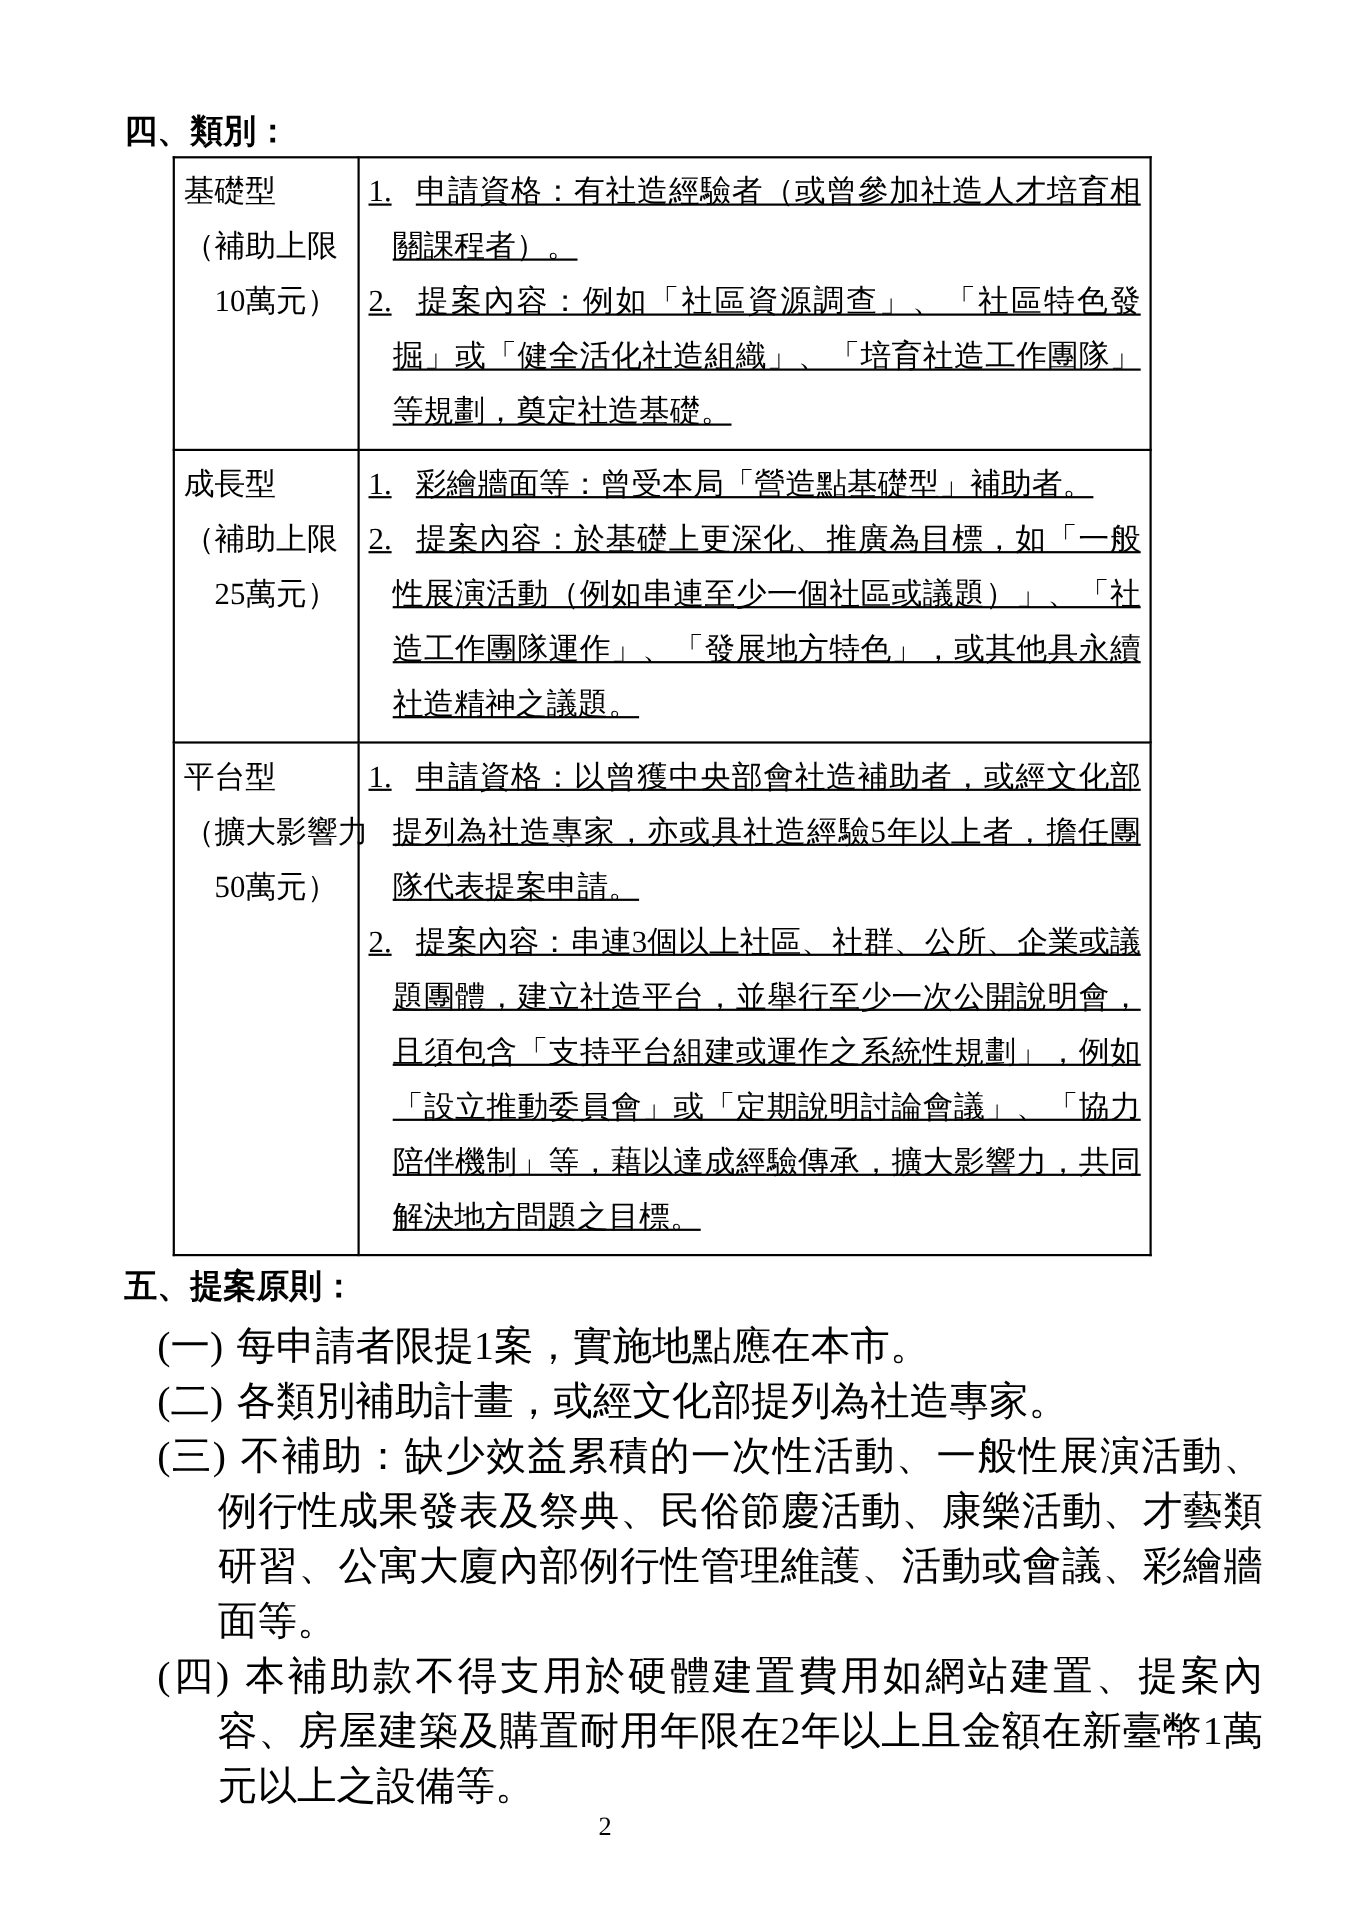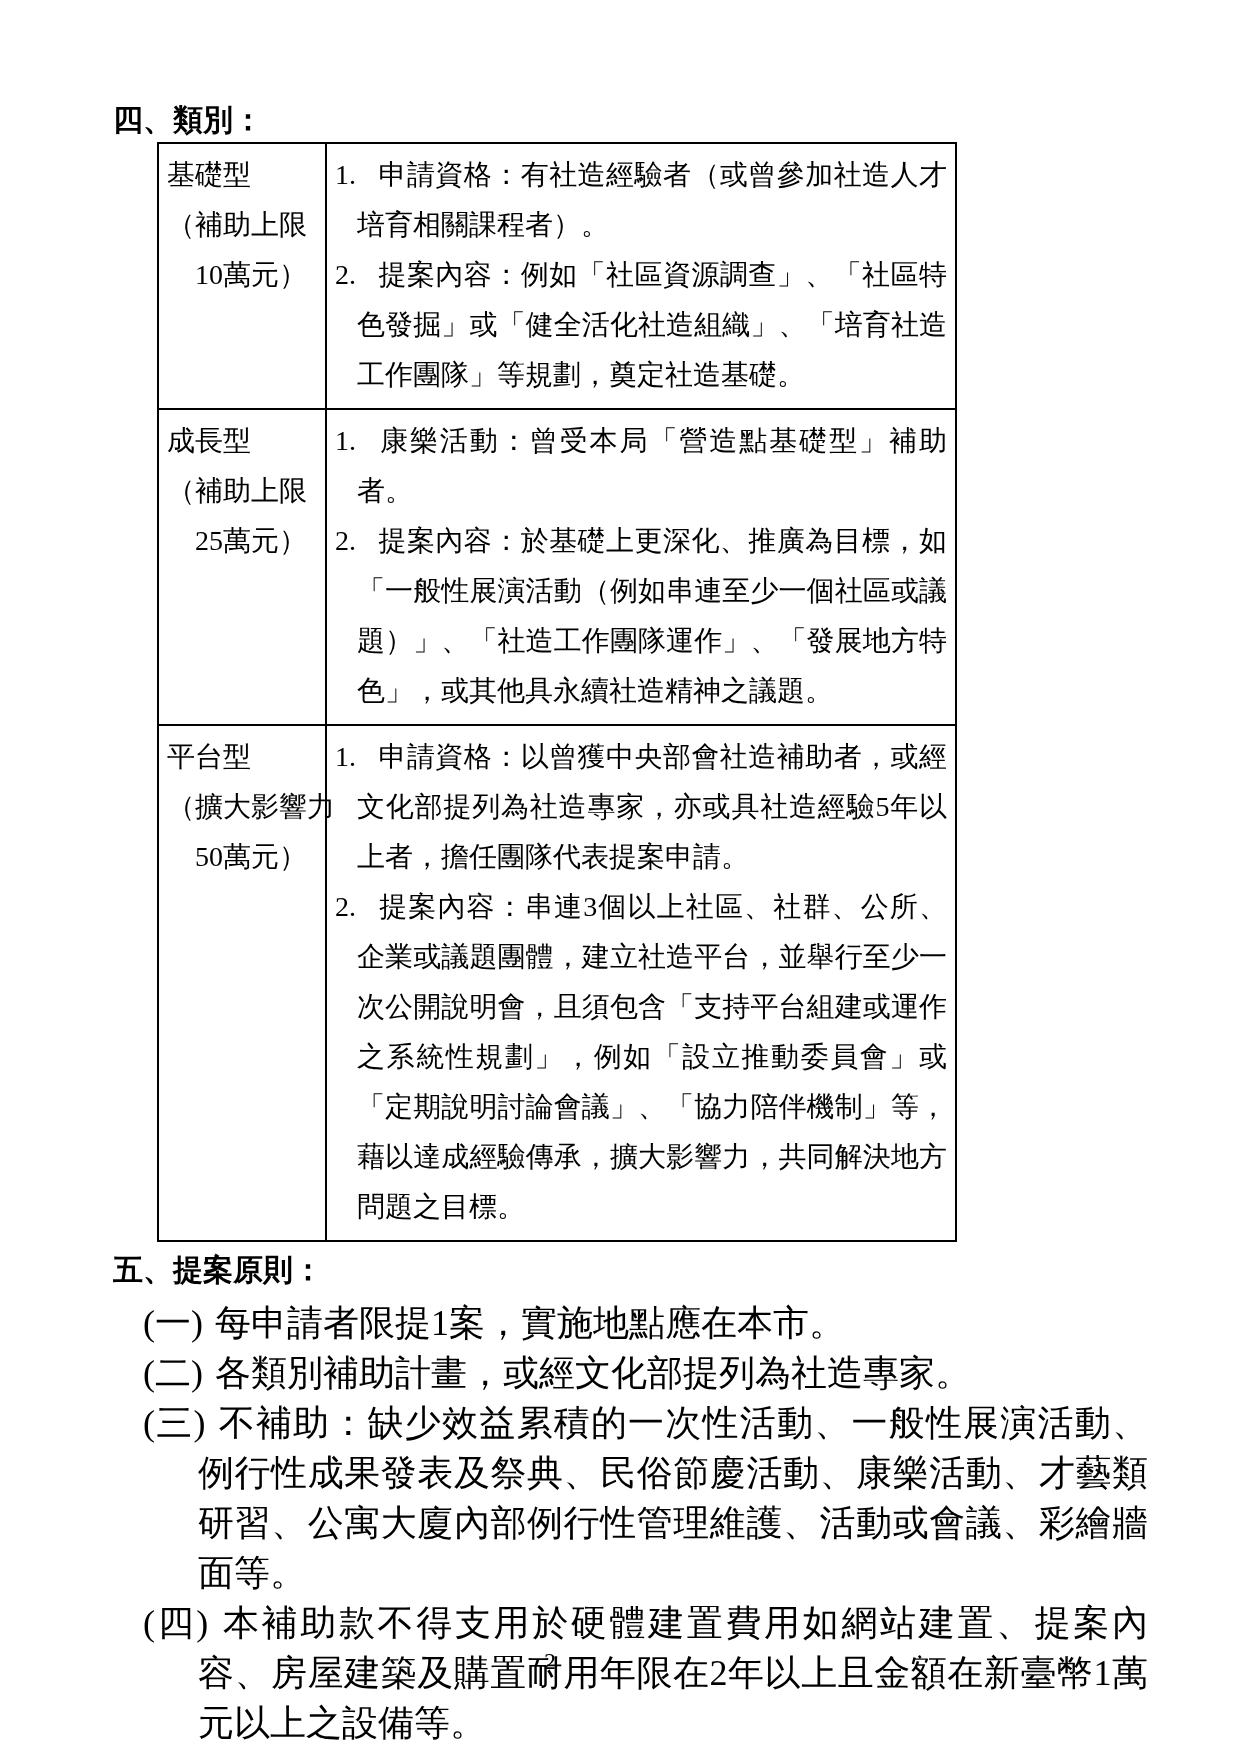--- a/index.html
+++ b/index.html
@@ -31,7 +31,7 @@
   table.cat-table {
     border-collapse: collapse;
     margin-left: 44px;
-    width: 800px;
+    width: 890px;
     table-layout: fixed;
   }
   table.cat-table td {

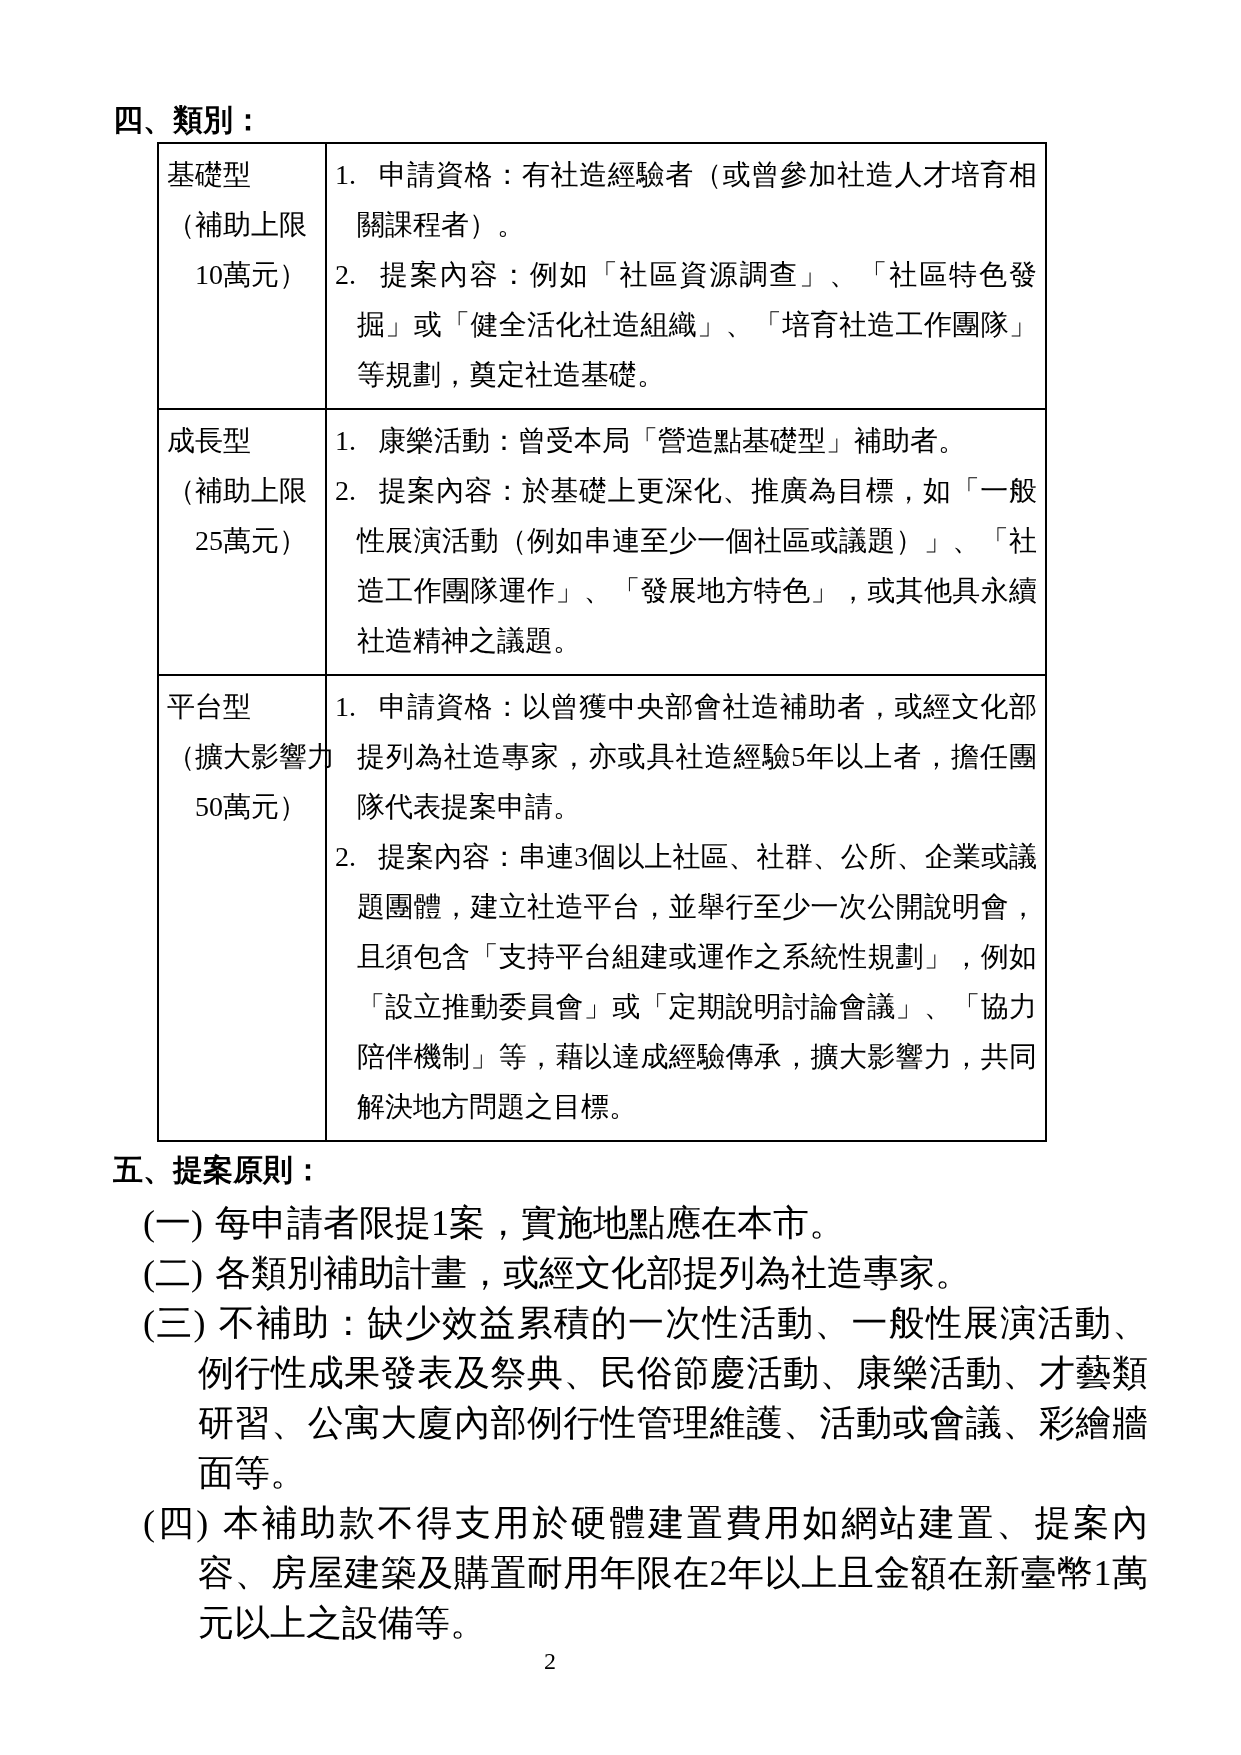--- a/index.html
+++ b/index.html
@@ -50,6 +50,7 @@
     padding-left: 22px;
     text-indent: -22px;
     text-align: justify;
+    text-decoration: underline;
   }
   .t-item .num {
     margin-right: 22px;

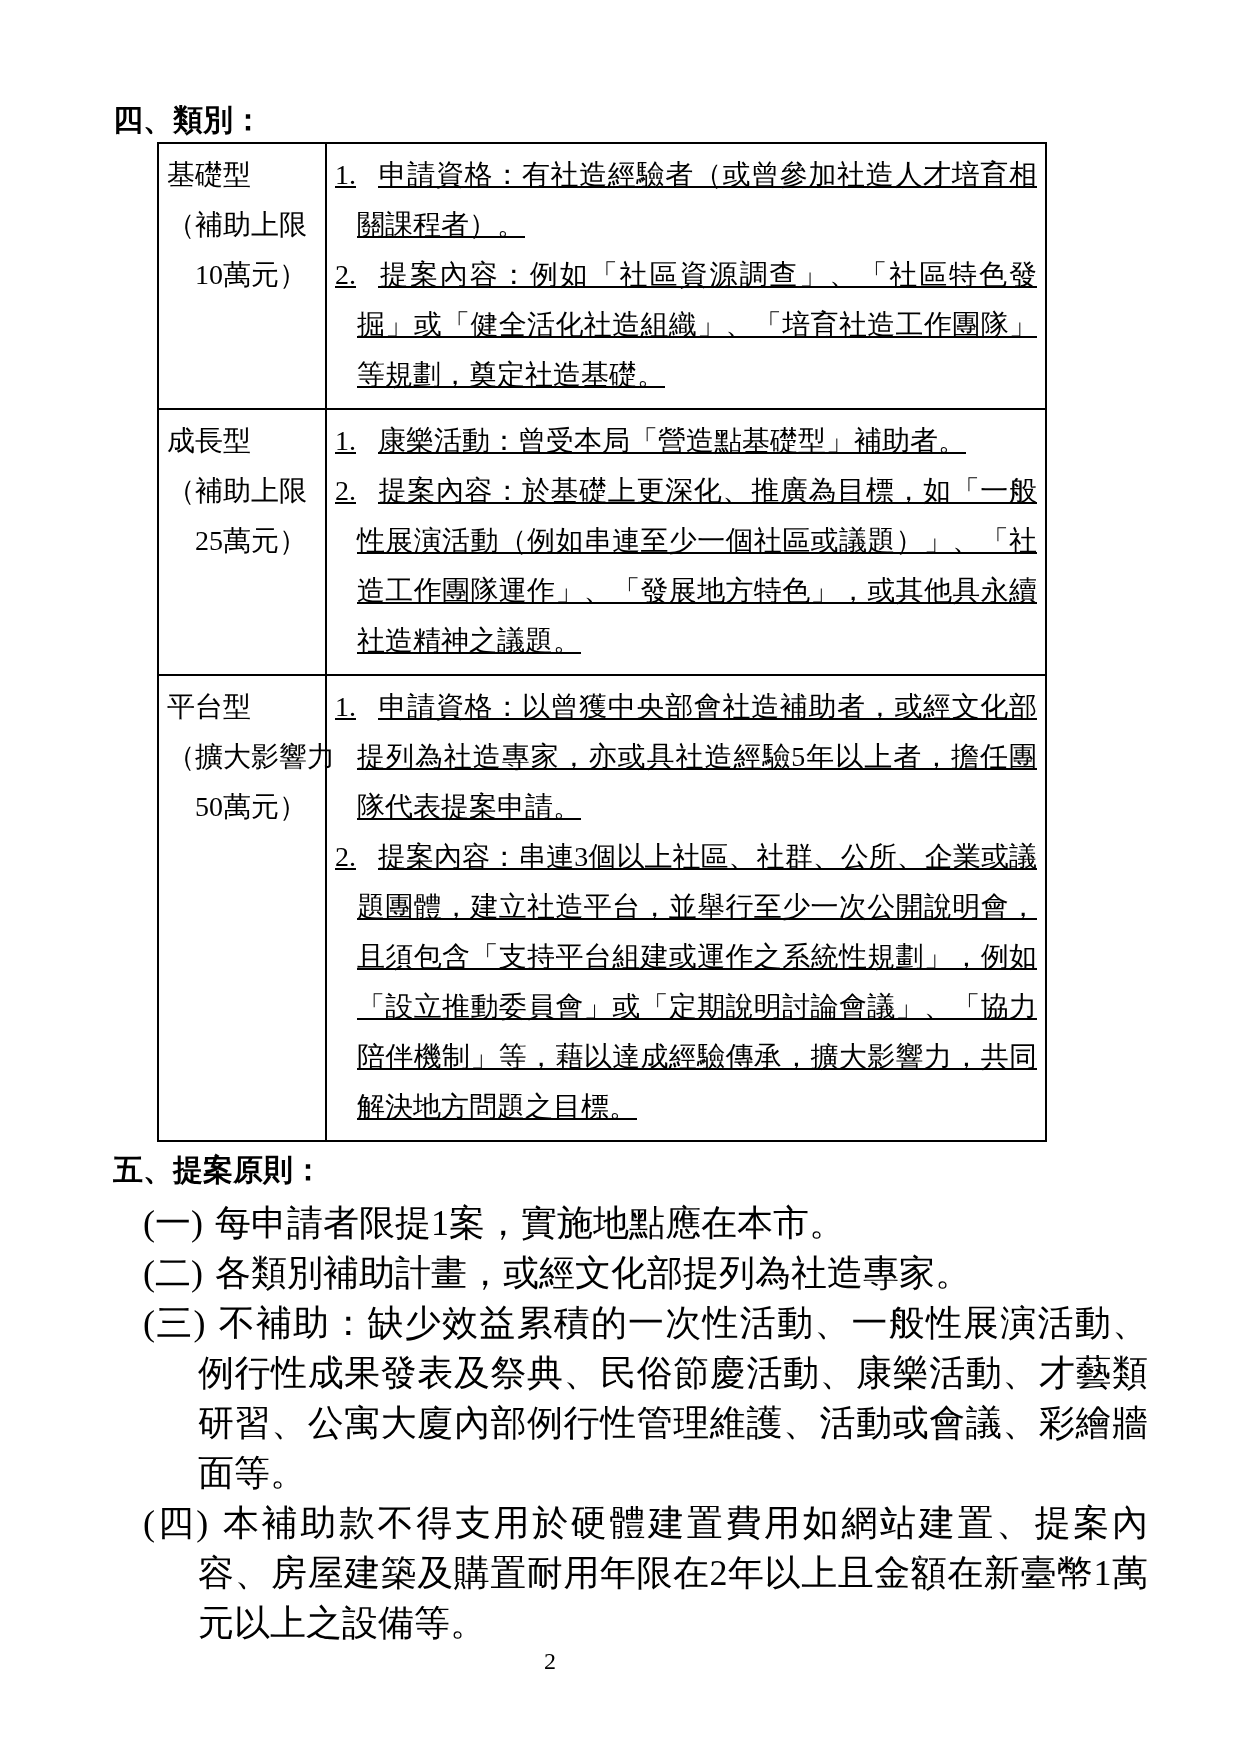--- a/index.html
+++ b/index.html
@@ -107,7 +107,7 @@
 （補助上限
 　25萬元）</td>
           <td class="desc-cell">
-            <div class="t-item"><span class="num">1.</span><span>康樂活動：曾受本局「營造點基礎型」補助者。</span></div>
+            <div class="t-item"><span class="num">1.</span><span>彩繪牆面等：曾受本局「營造點基礎型」補助者。</span></div>
             <div class="t-item"><span class="num">2.</span><span>提案內容：於基礎上更深化、推廣為目標，如「一般性展演活動（例如串連至少一個社區或議題）」、「社造工作團隊運作」、「發展地方特色」，或其他具永續社造精神之議題。</span></div>
           </td>
         </tr>

